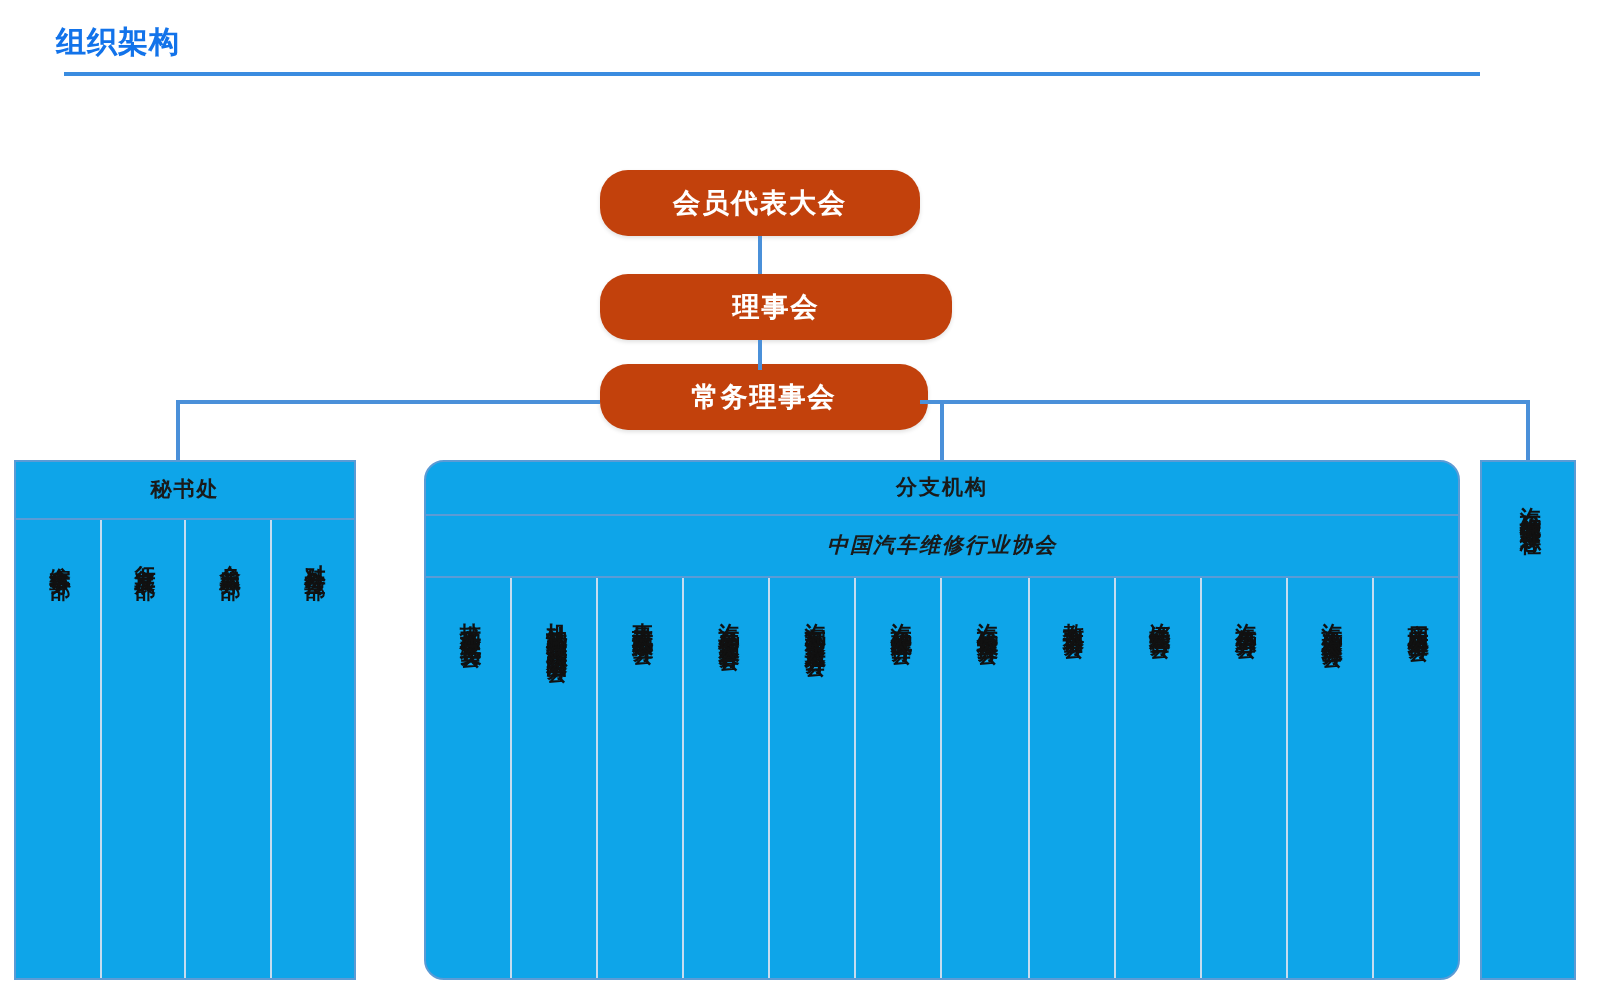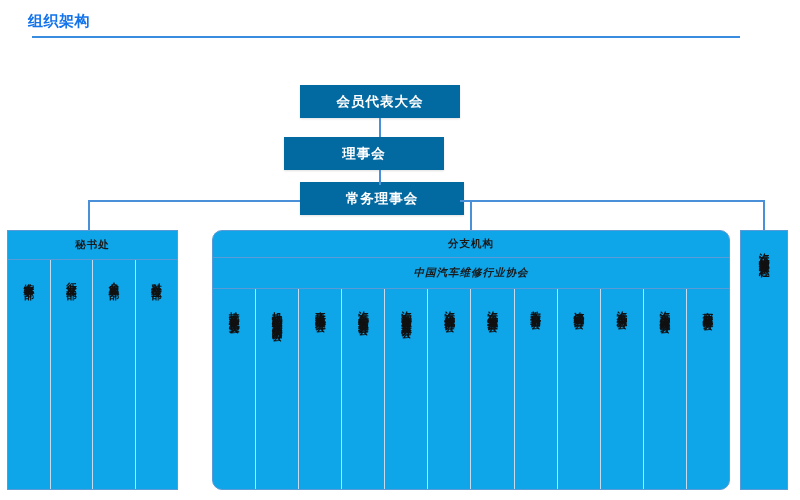--- a/index.html
+++ b/index.html
@@ -30,8 +30,8 @@
   
   .node {
     position: absolute;
-    background: #0369a1;
-    border-radius: 0;
+    background: #c2410c;
+    border-radius: 14px;
     color: #ffffff;
     font-size: 13.5px;
     font-weight: bold;

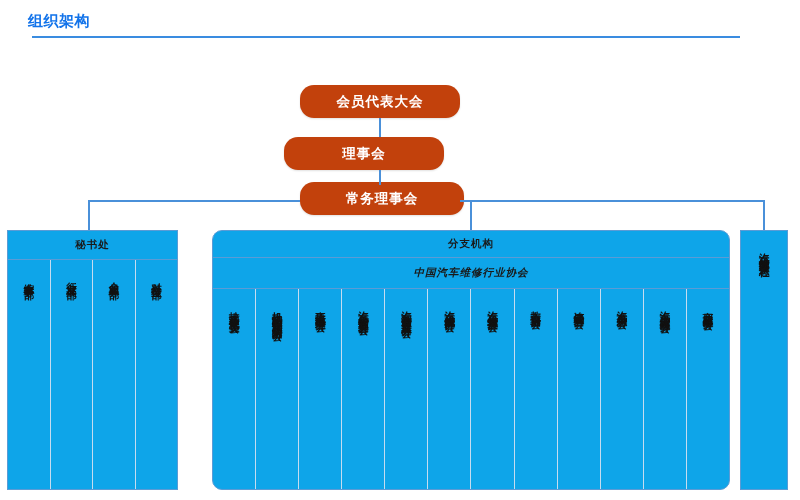--- a/index.html
+++ b/index.html
@@ -42,7 +42,7 @@
     box-shadow: 0 1px 2px rgba(0,0,0,0.12);
   }
   #node-assembly { left: 300px; top: 85px;  width: 160px; height: 33px; }
-  #node-council  { left: 284px; top: 137px; width: 160px; height: 33px; }
+  #node-council  { left: 300px; top: 137px; width: 176px; height: 33px; }
   #node-standing { left: 300px; top: 182px; width: 164px; height: 33px; }
 
   

